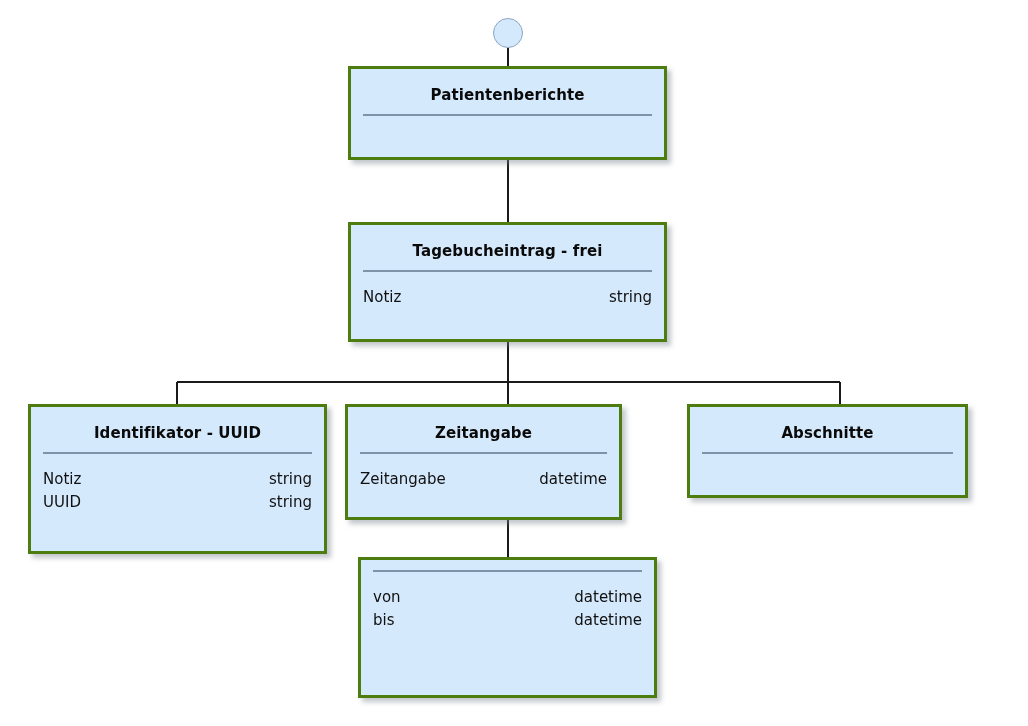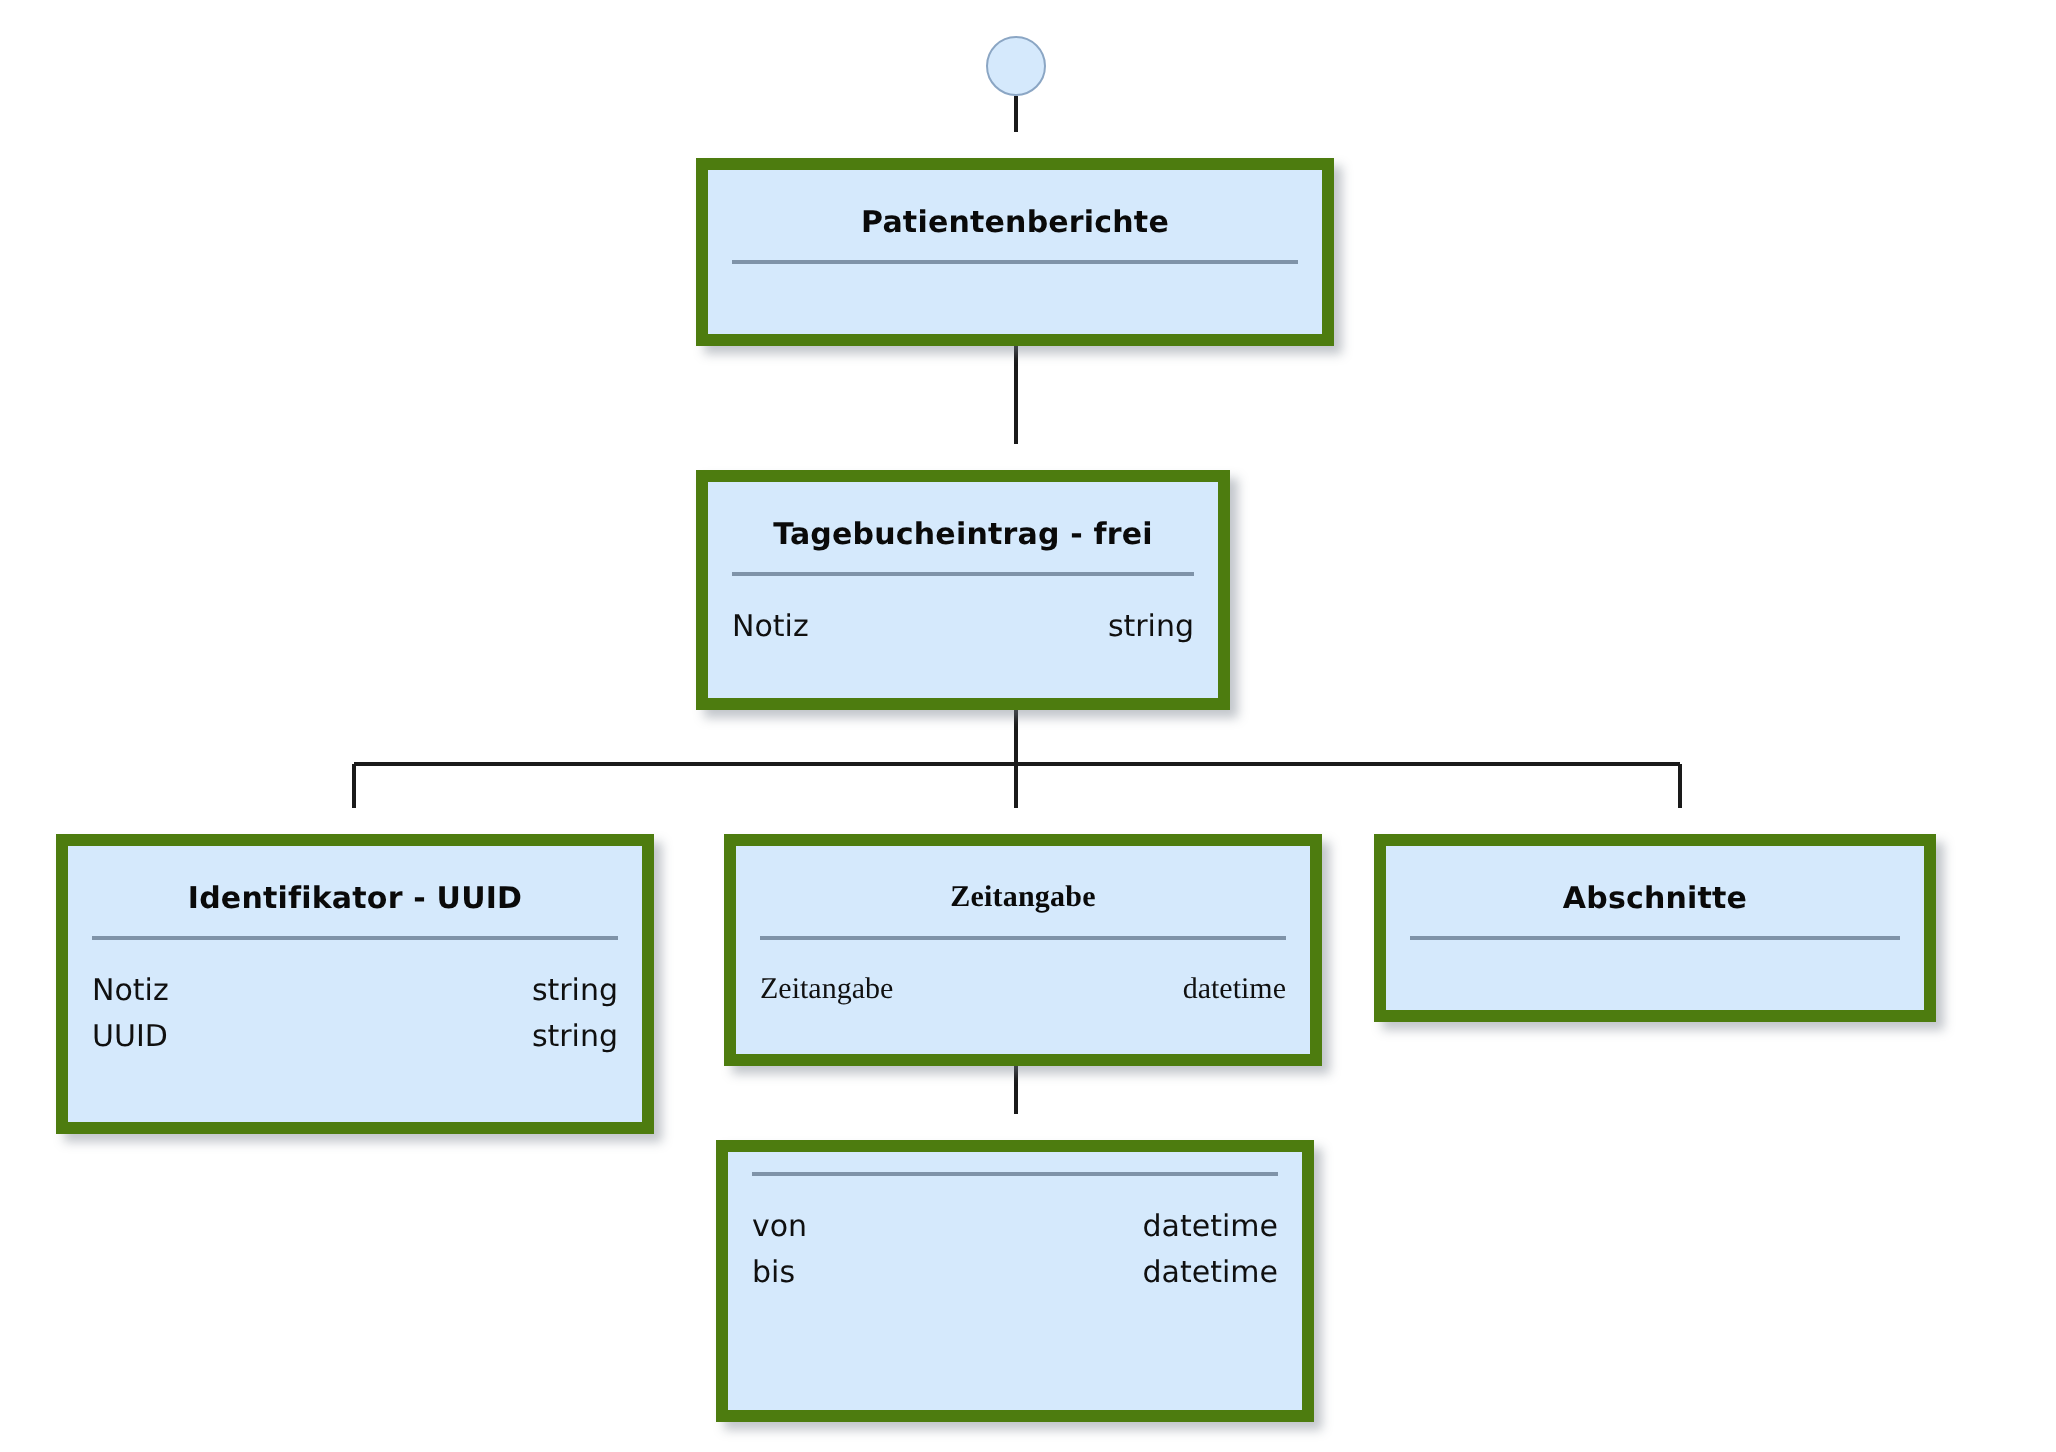--- a/index.html
+++ b/index.html
@@ -40,9 +40,8 @@
     position: absolute;
     box-sizing: border-box;
     background: #d5e9fc;
-    border: 6px solid #4d7c0f;
+    border: 3px solid #4d7c0f;
     box-shadow: 4px 4px 5px rgba(120, 128, 140, 0.45);
-    margin-top: 13px;
   }
   .uml-title {
     text-align: center;

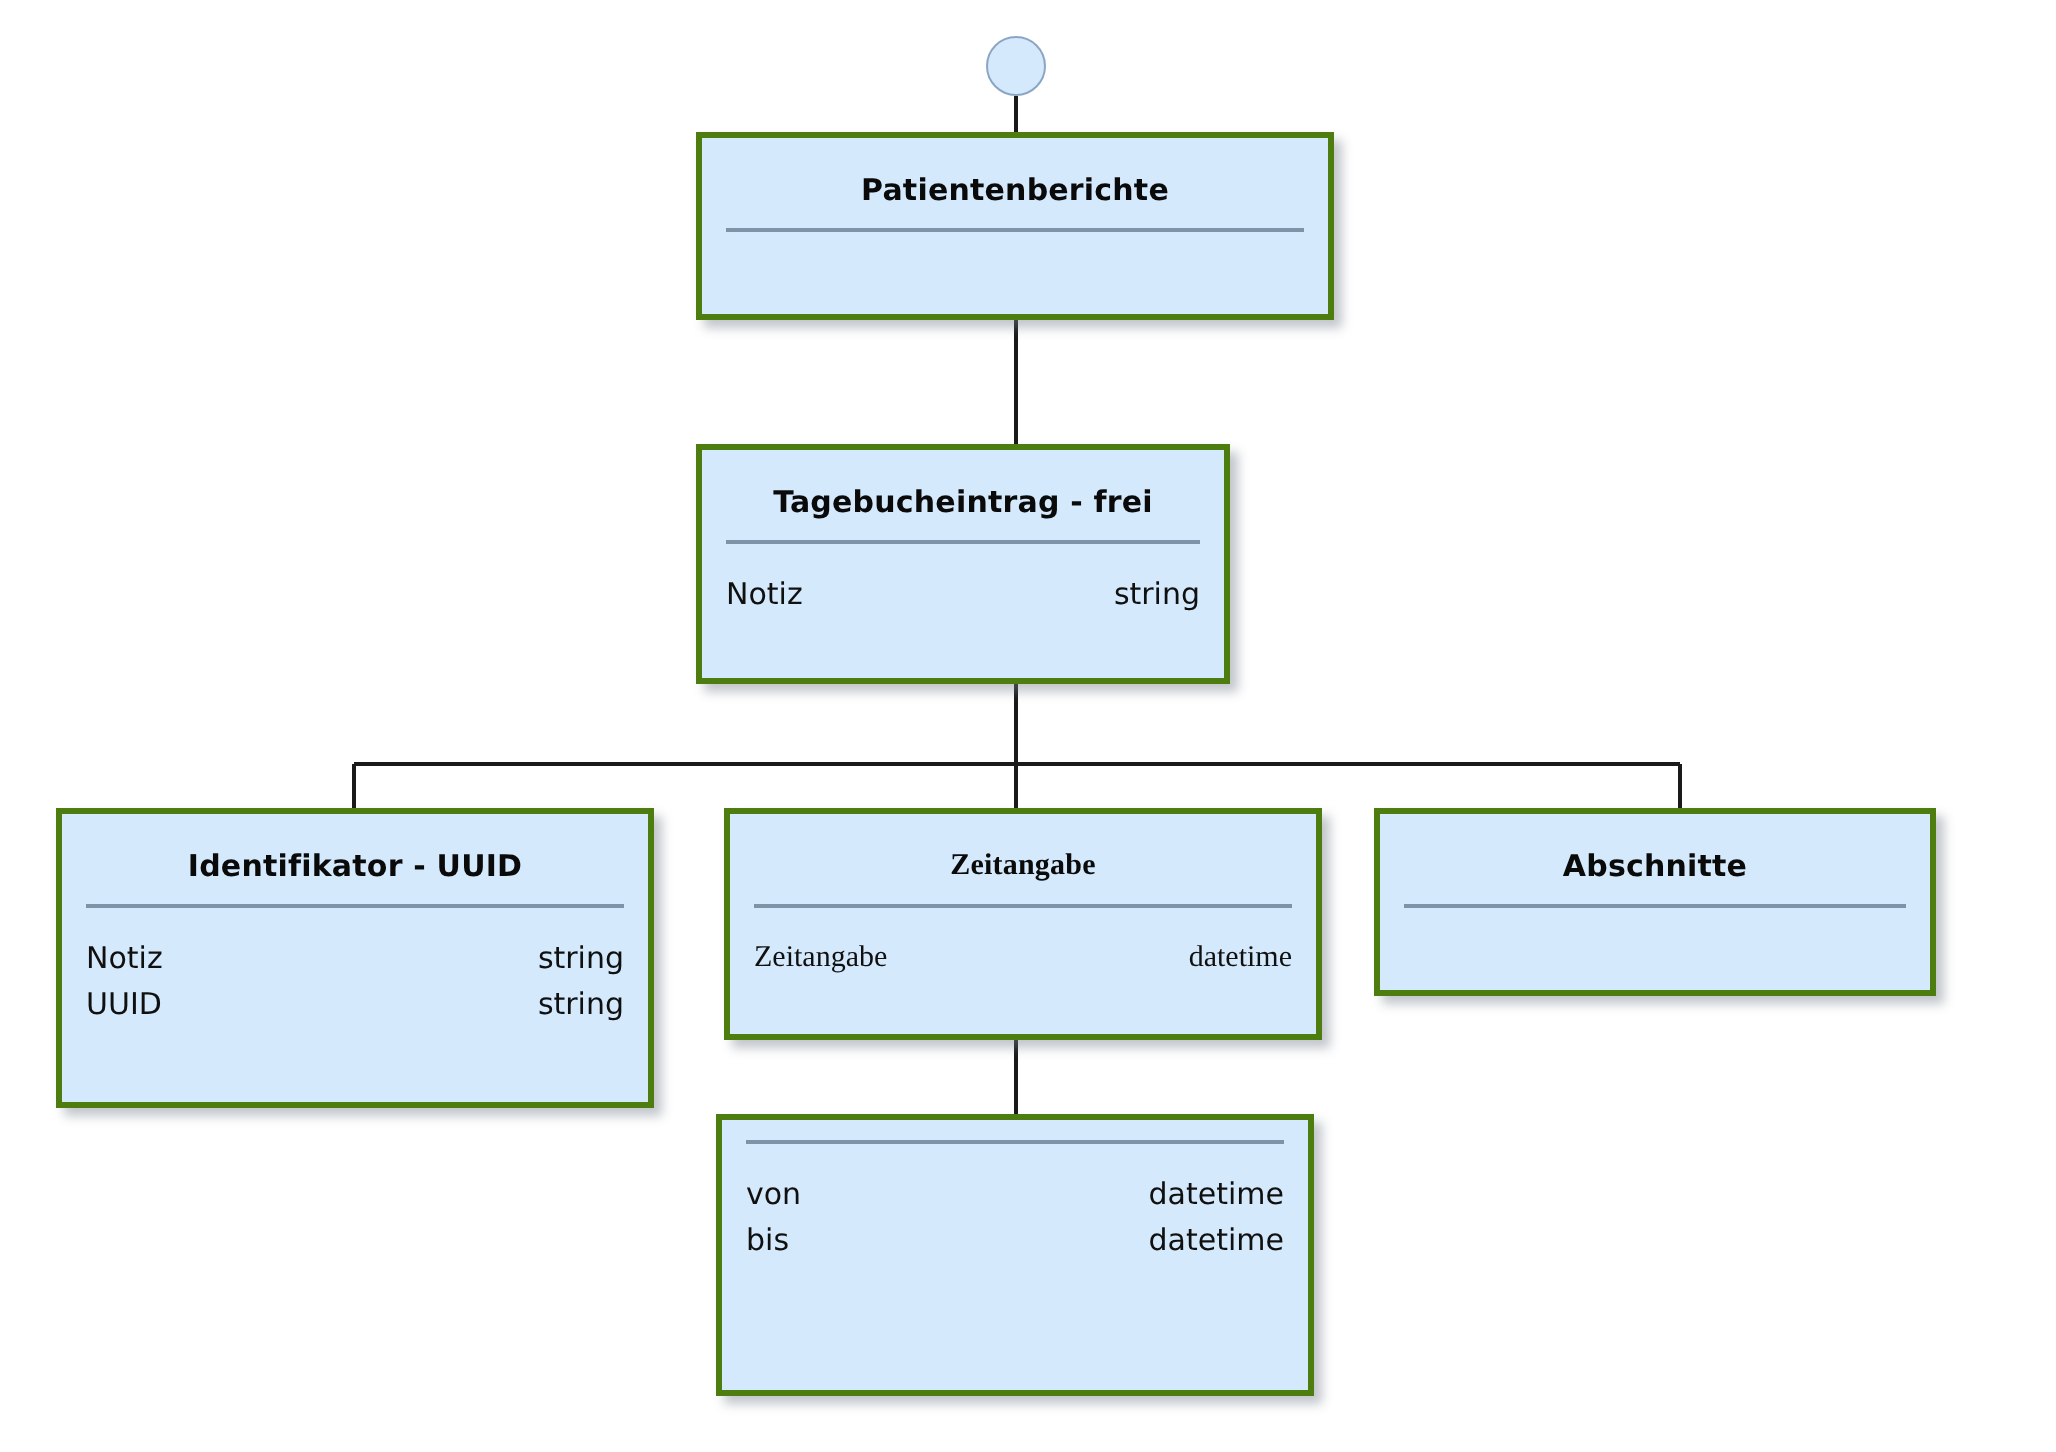--- a/index.html
+++ b/index.html
@@ -104,7 +104,7 @@
     <div class="uml-attrs"></div>
   </div>
 
-  <div class="uml-box" style="left:348px; top:222px; width:267px; height:120px;">
+  <div class="uml-box" style="left:348px; top:222px; width:319px; height:120px;">
     <div class="uml-title">Tagebucheintrag - frei</div>
     <div class="uml-sep"></div>
     <div class="uml-attrs">

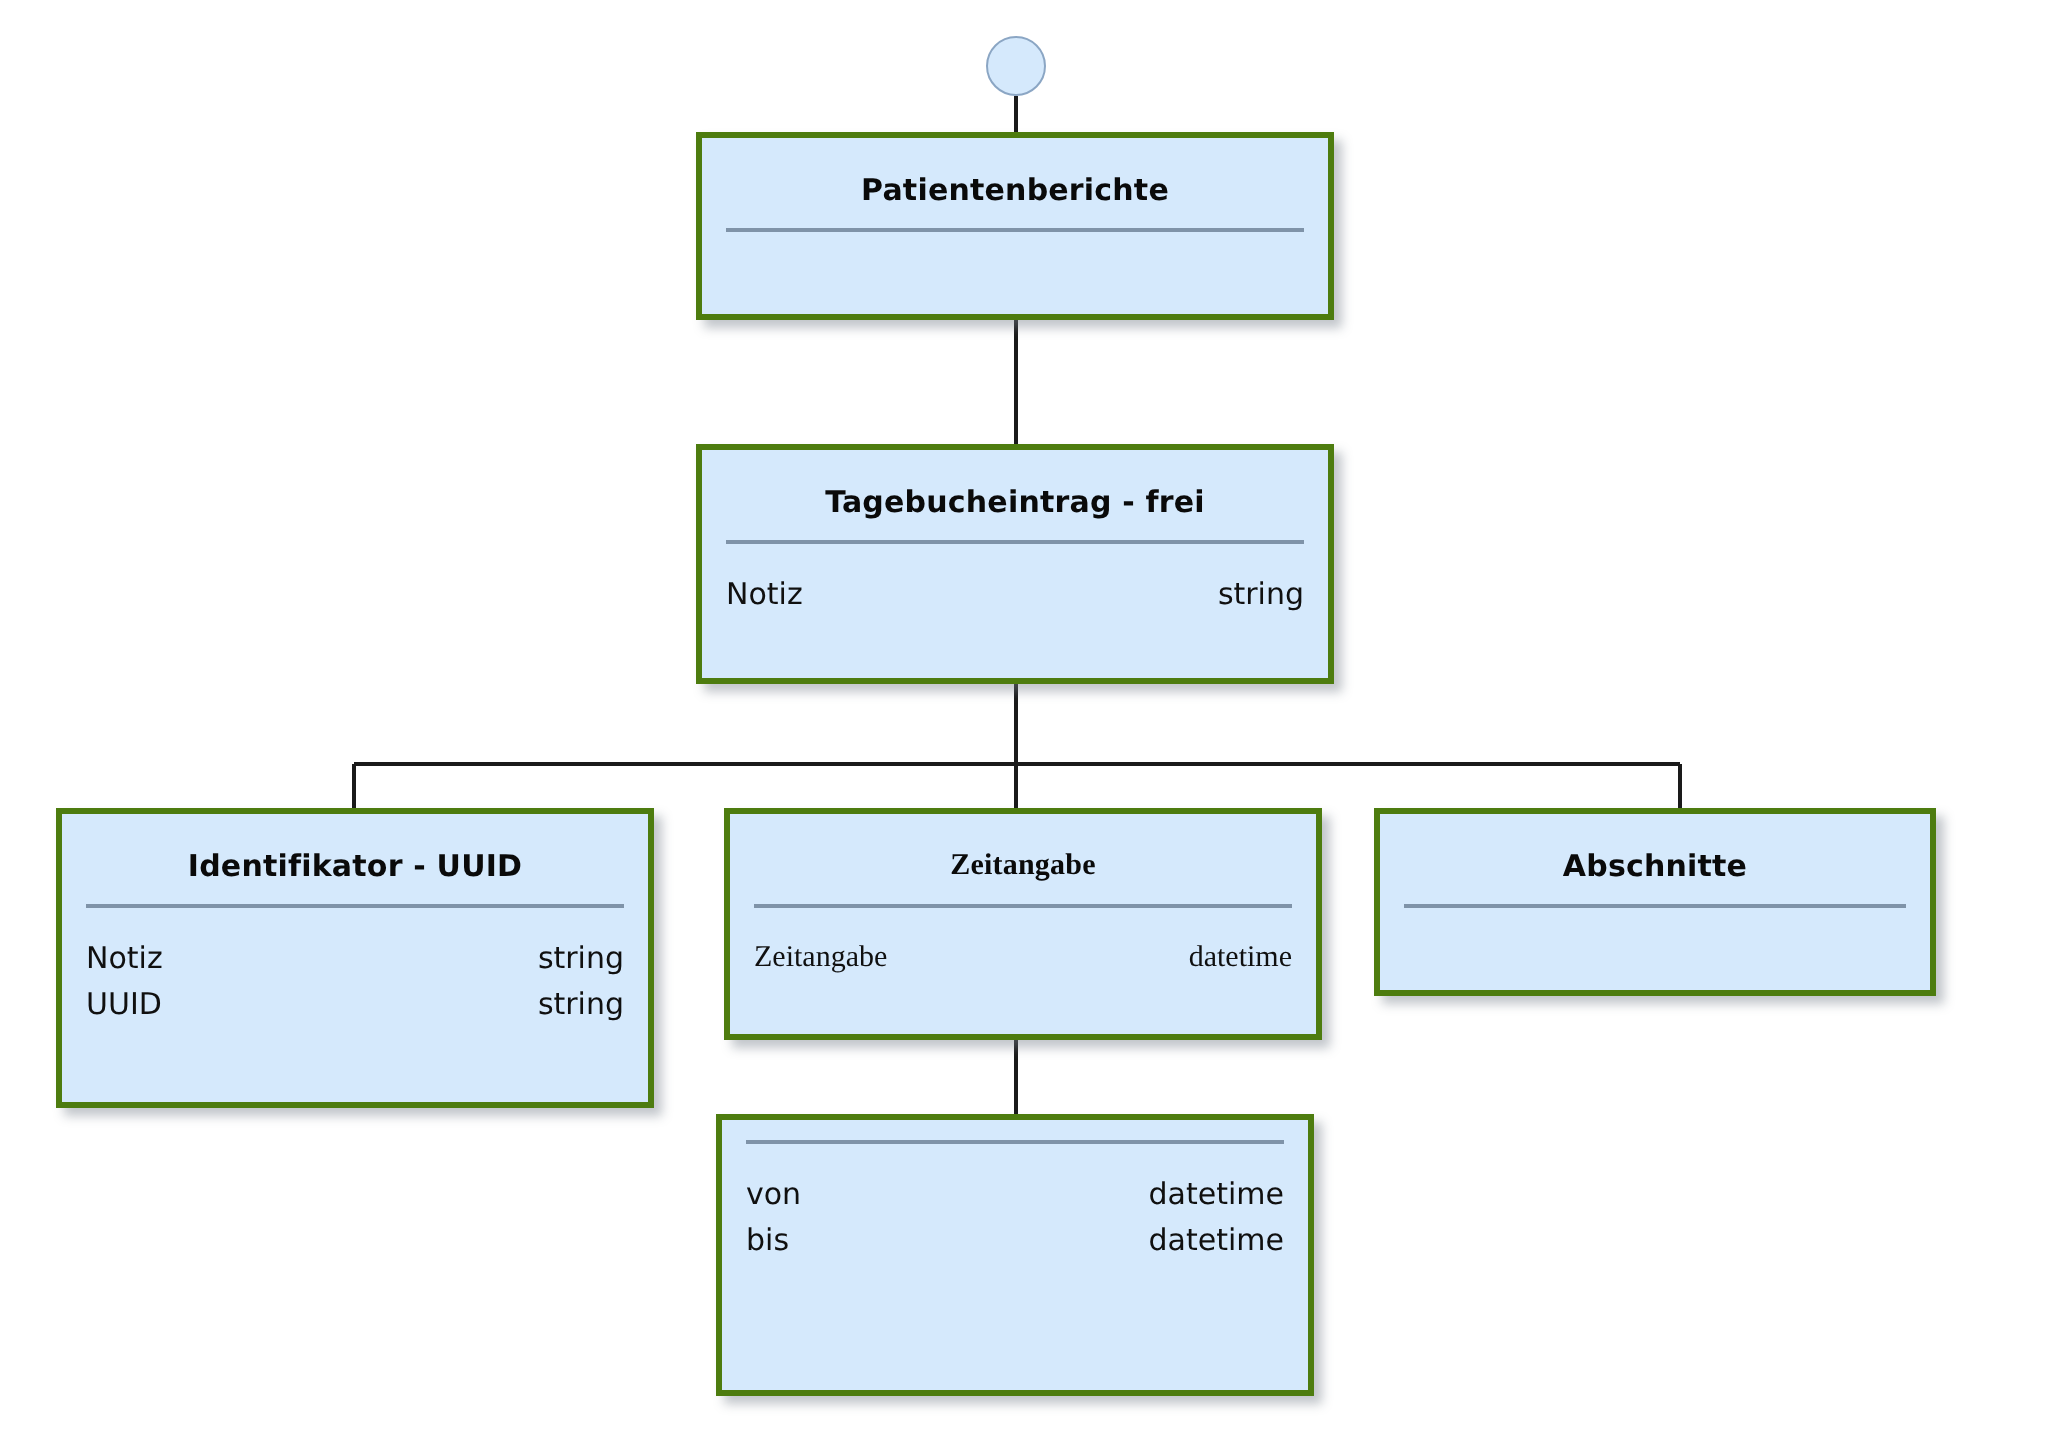--- a/index.html
+++ b/index.html
@@ -130,7 +130,7 @@
     </div>
   </div>
 
-  <div class="uml-box" style="left:362px; top:404px; width:299px; height:116px;font-family:Liberation Serif, serif;">
+  <div class="uml-box" style="left:345px; top:404px; width:277px; height:116px;">
     <div class="uml-title">Zeitangabe</div>
     <div class="uml-sep"></div>
     <div class="uml-attrs">

